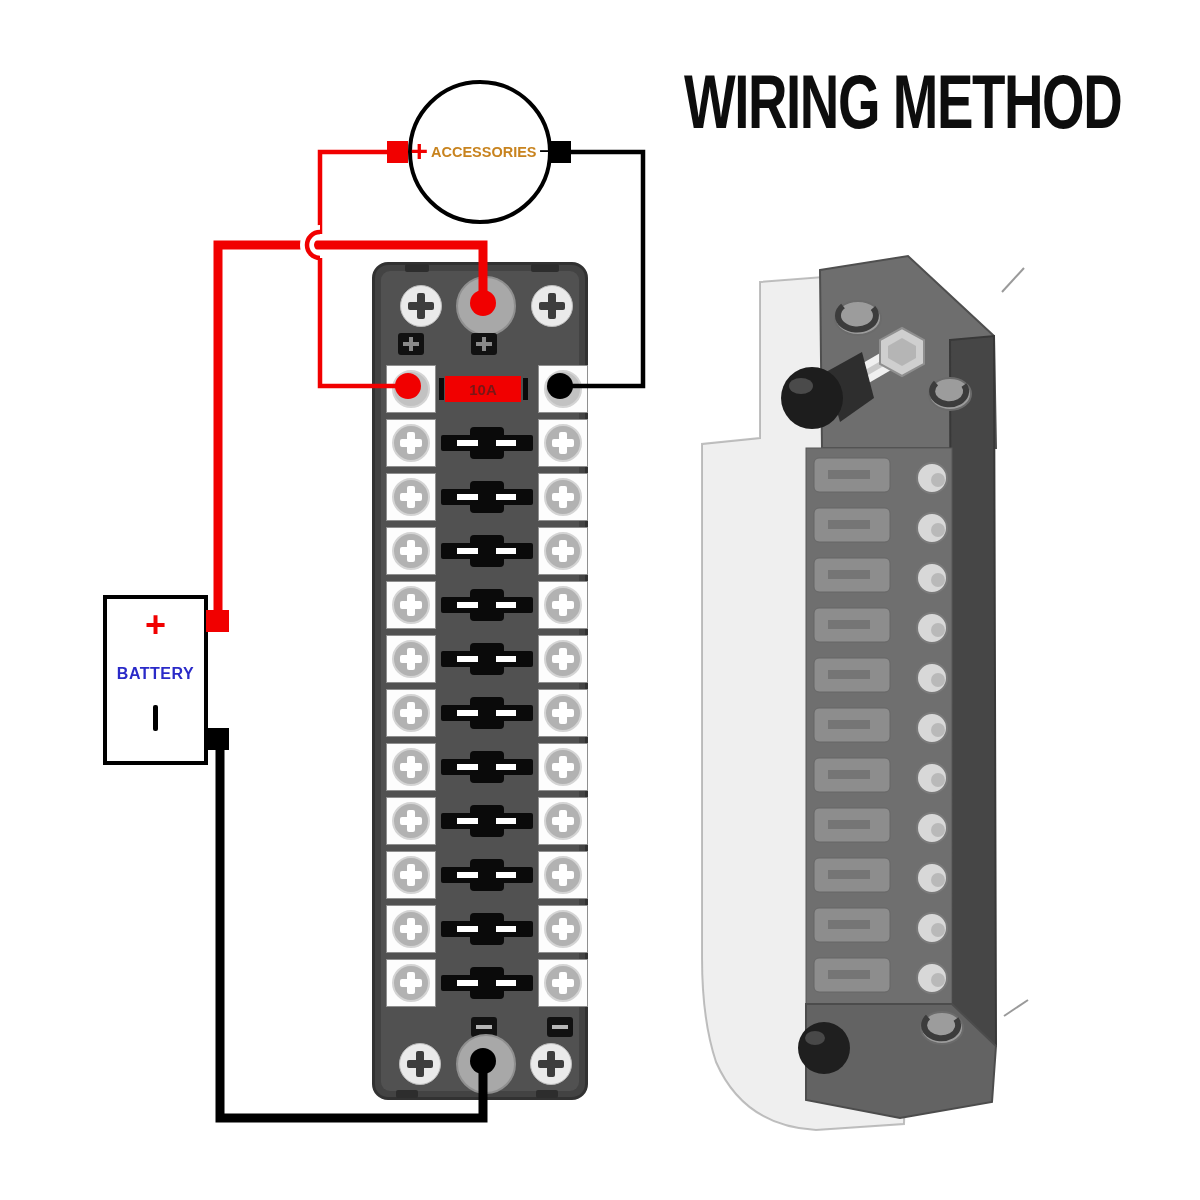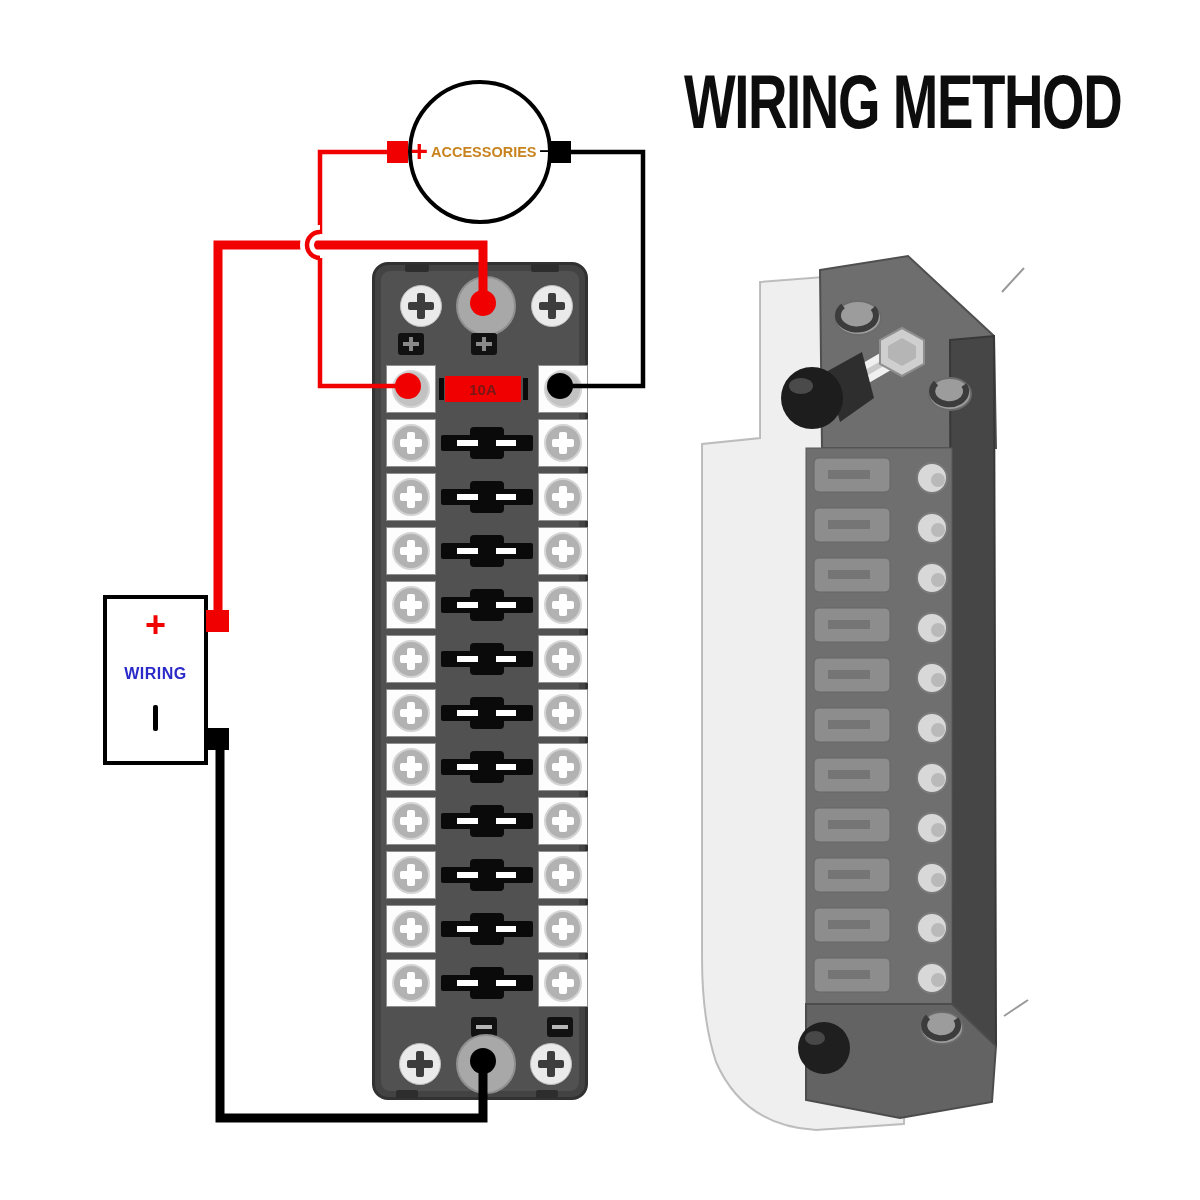--- a/index.html
+++ b/index.html
@@ -479,7 +479,7 @@
 
   <div class="battery">
     <div class="bat-plus">+</div>
-    <div class="bat-label">WIRING</div>
+    <div class="bat-label">BATTERY</div>
     <div class="bat-minus"></div>
   </div>
 

